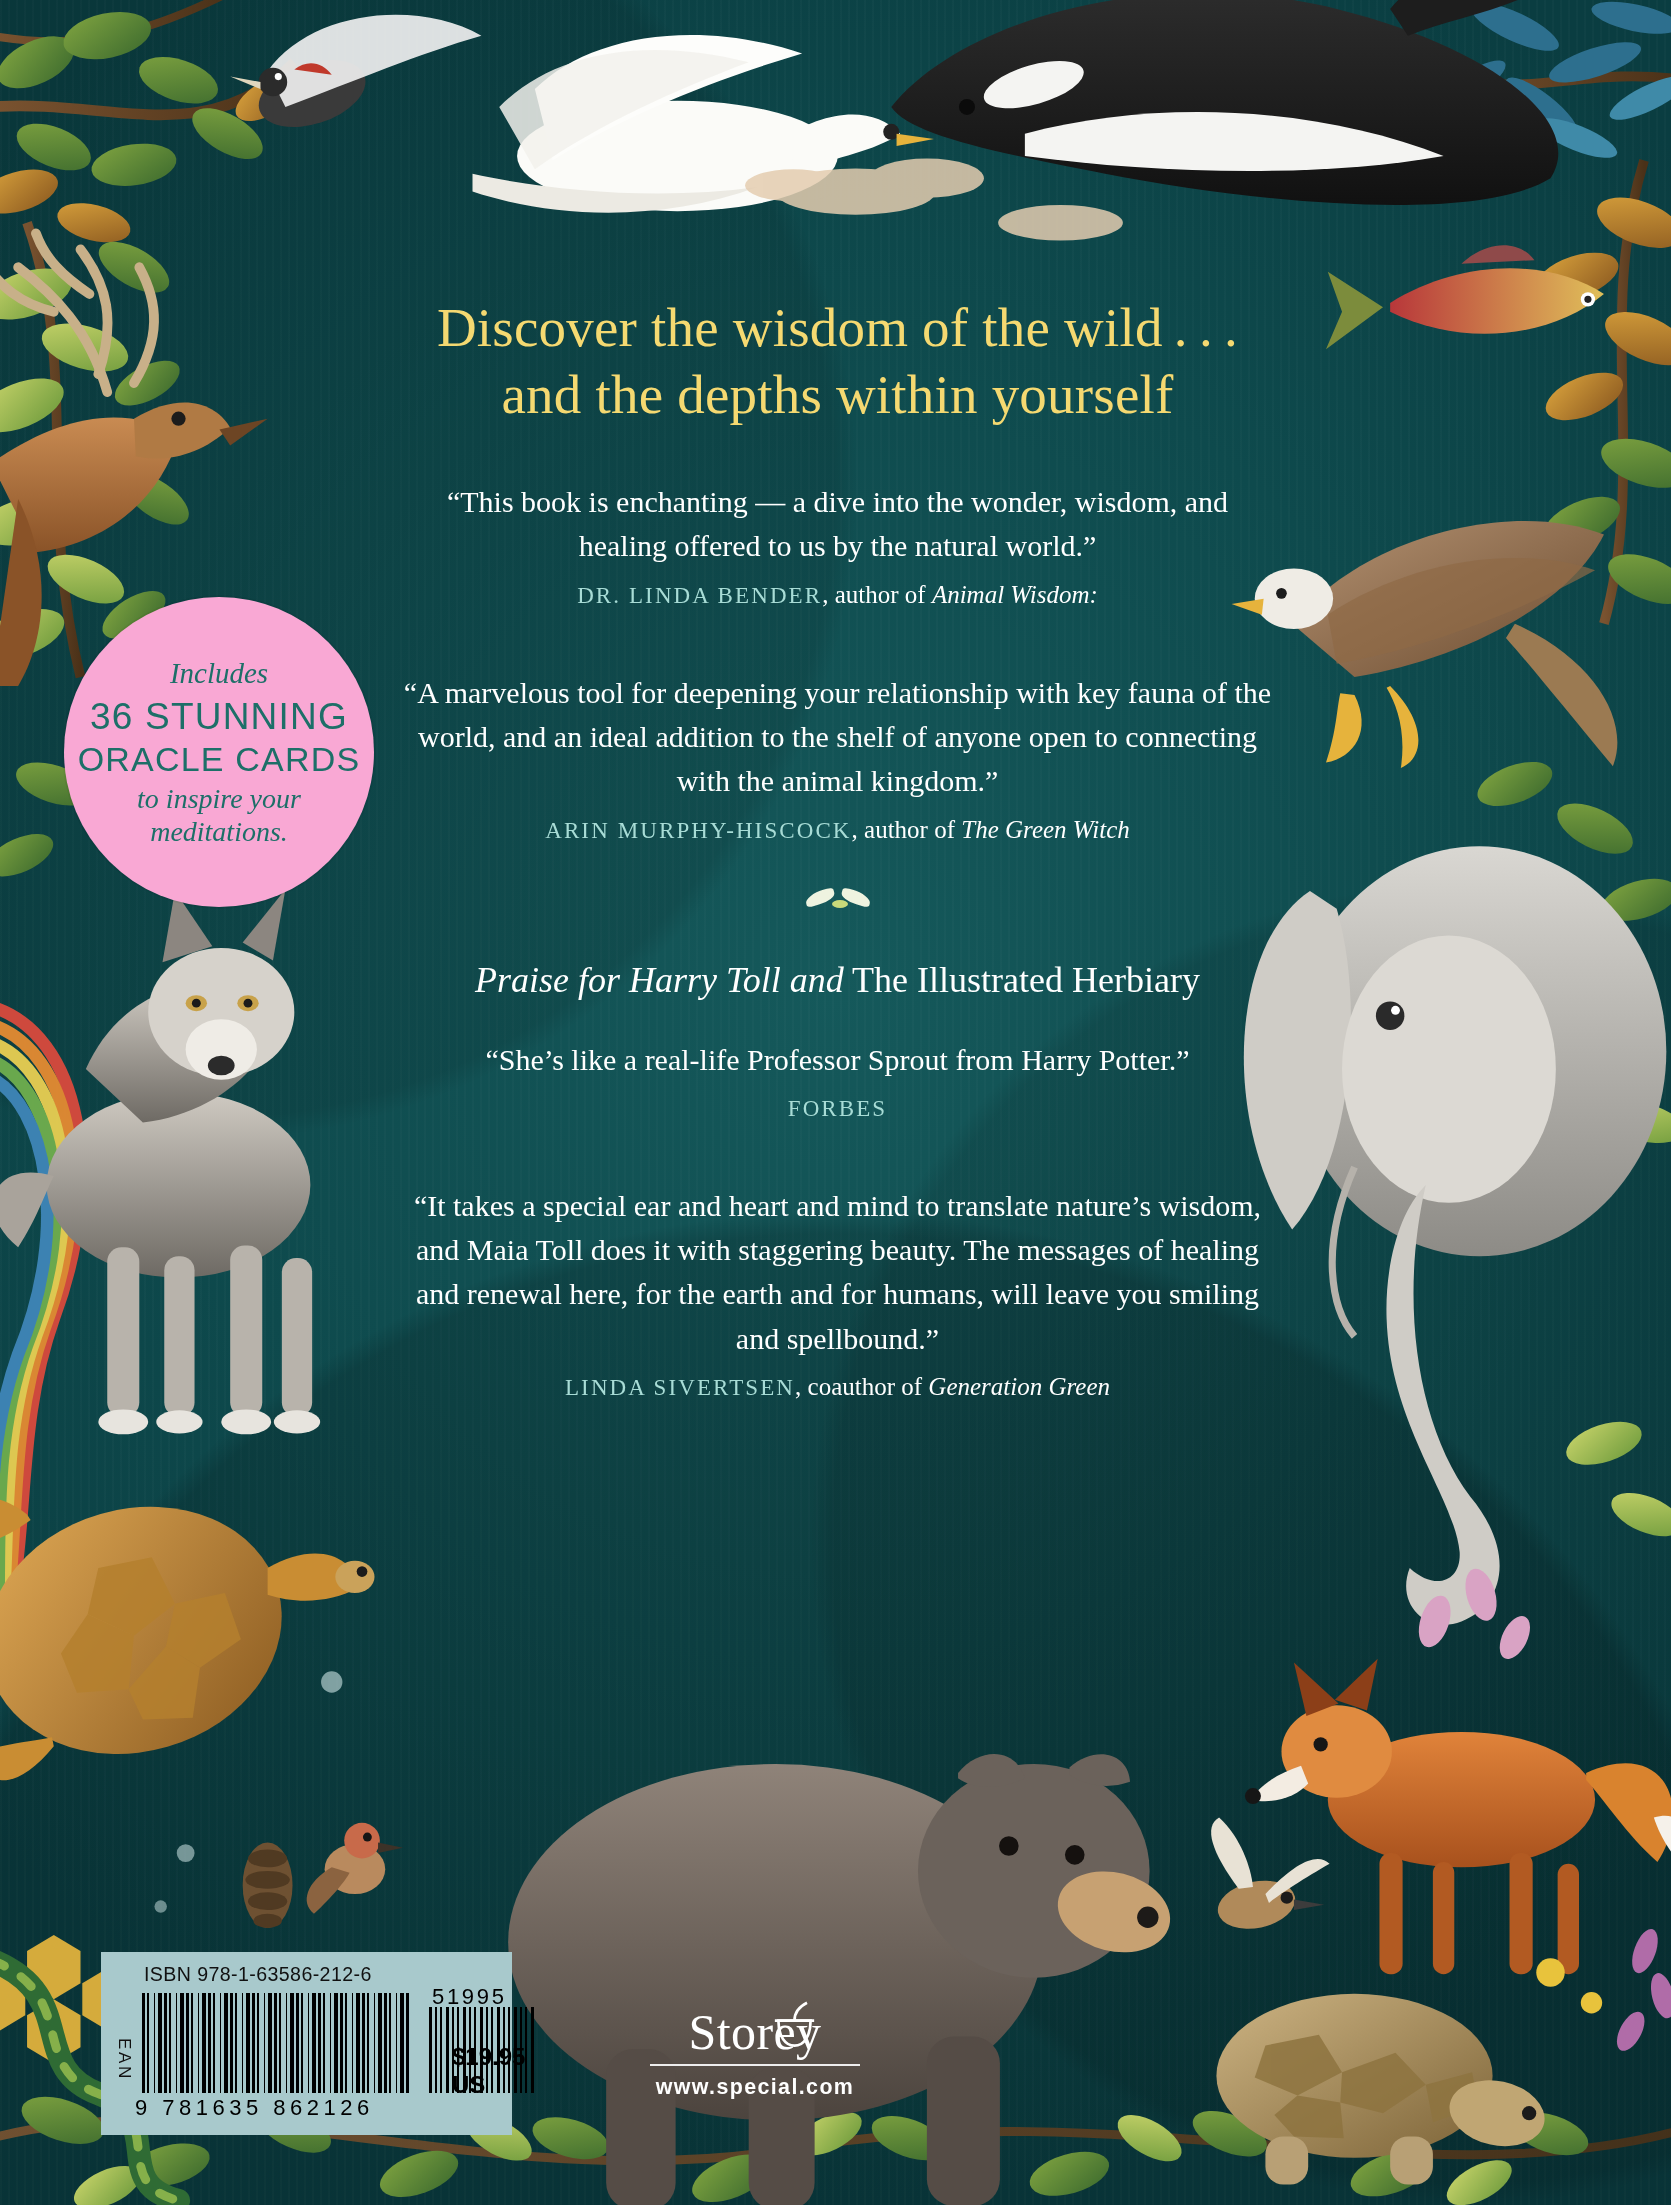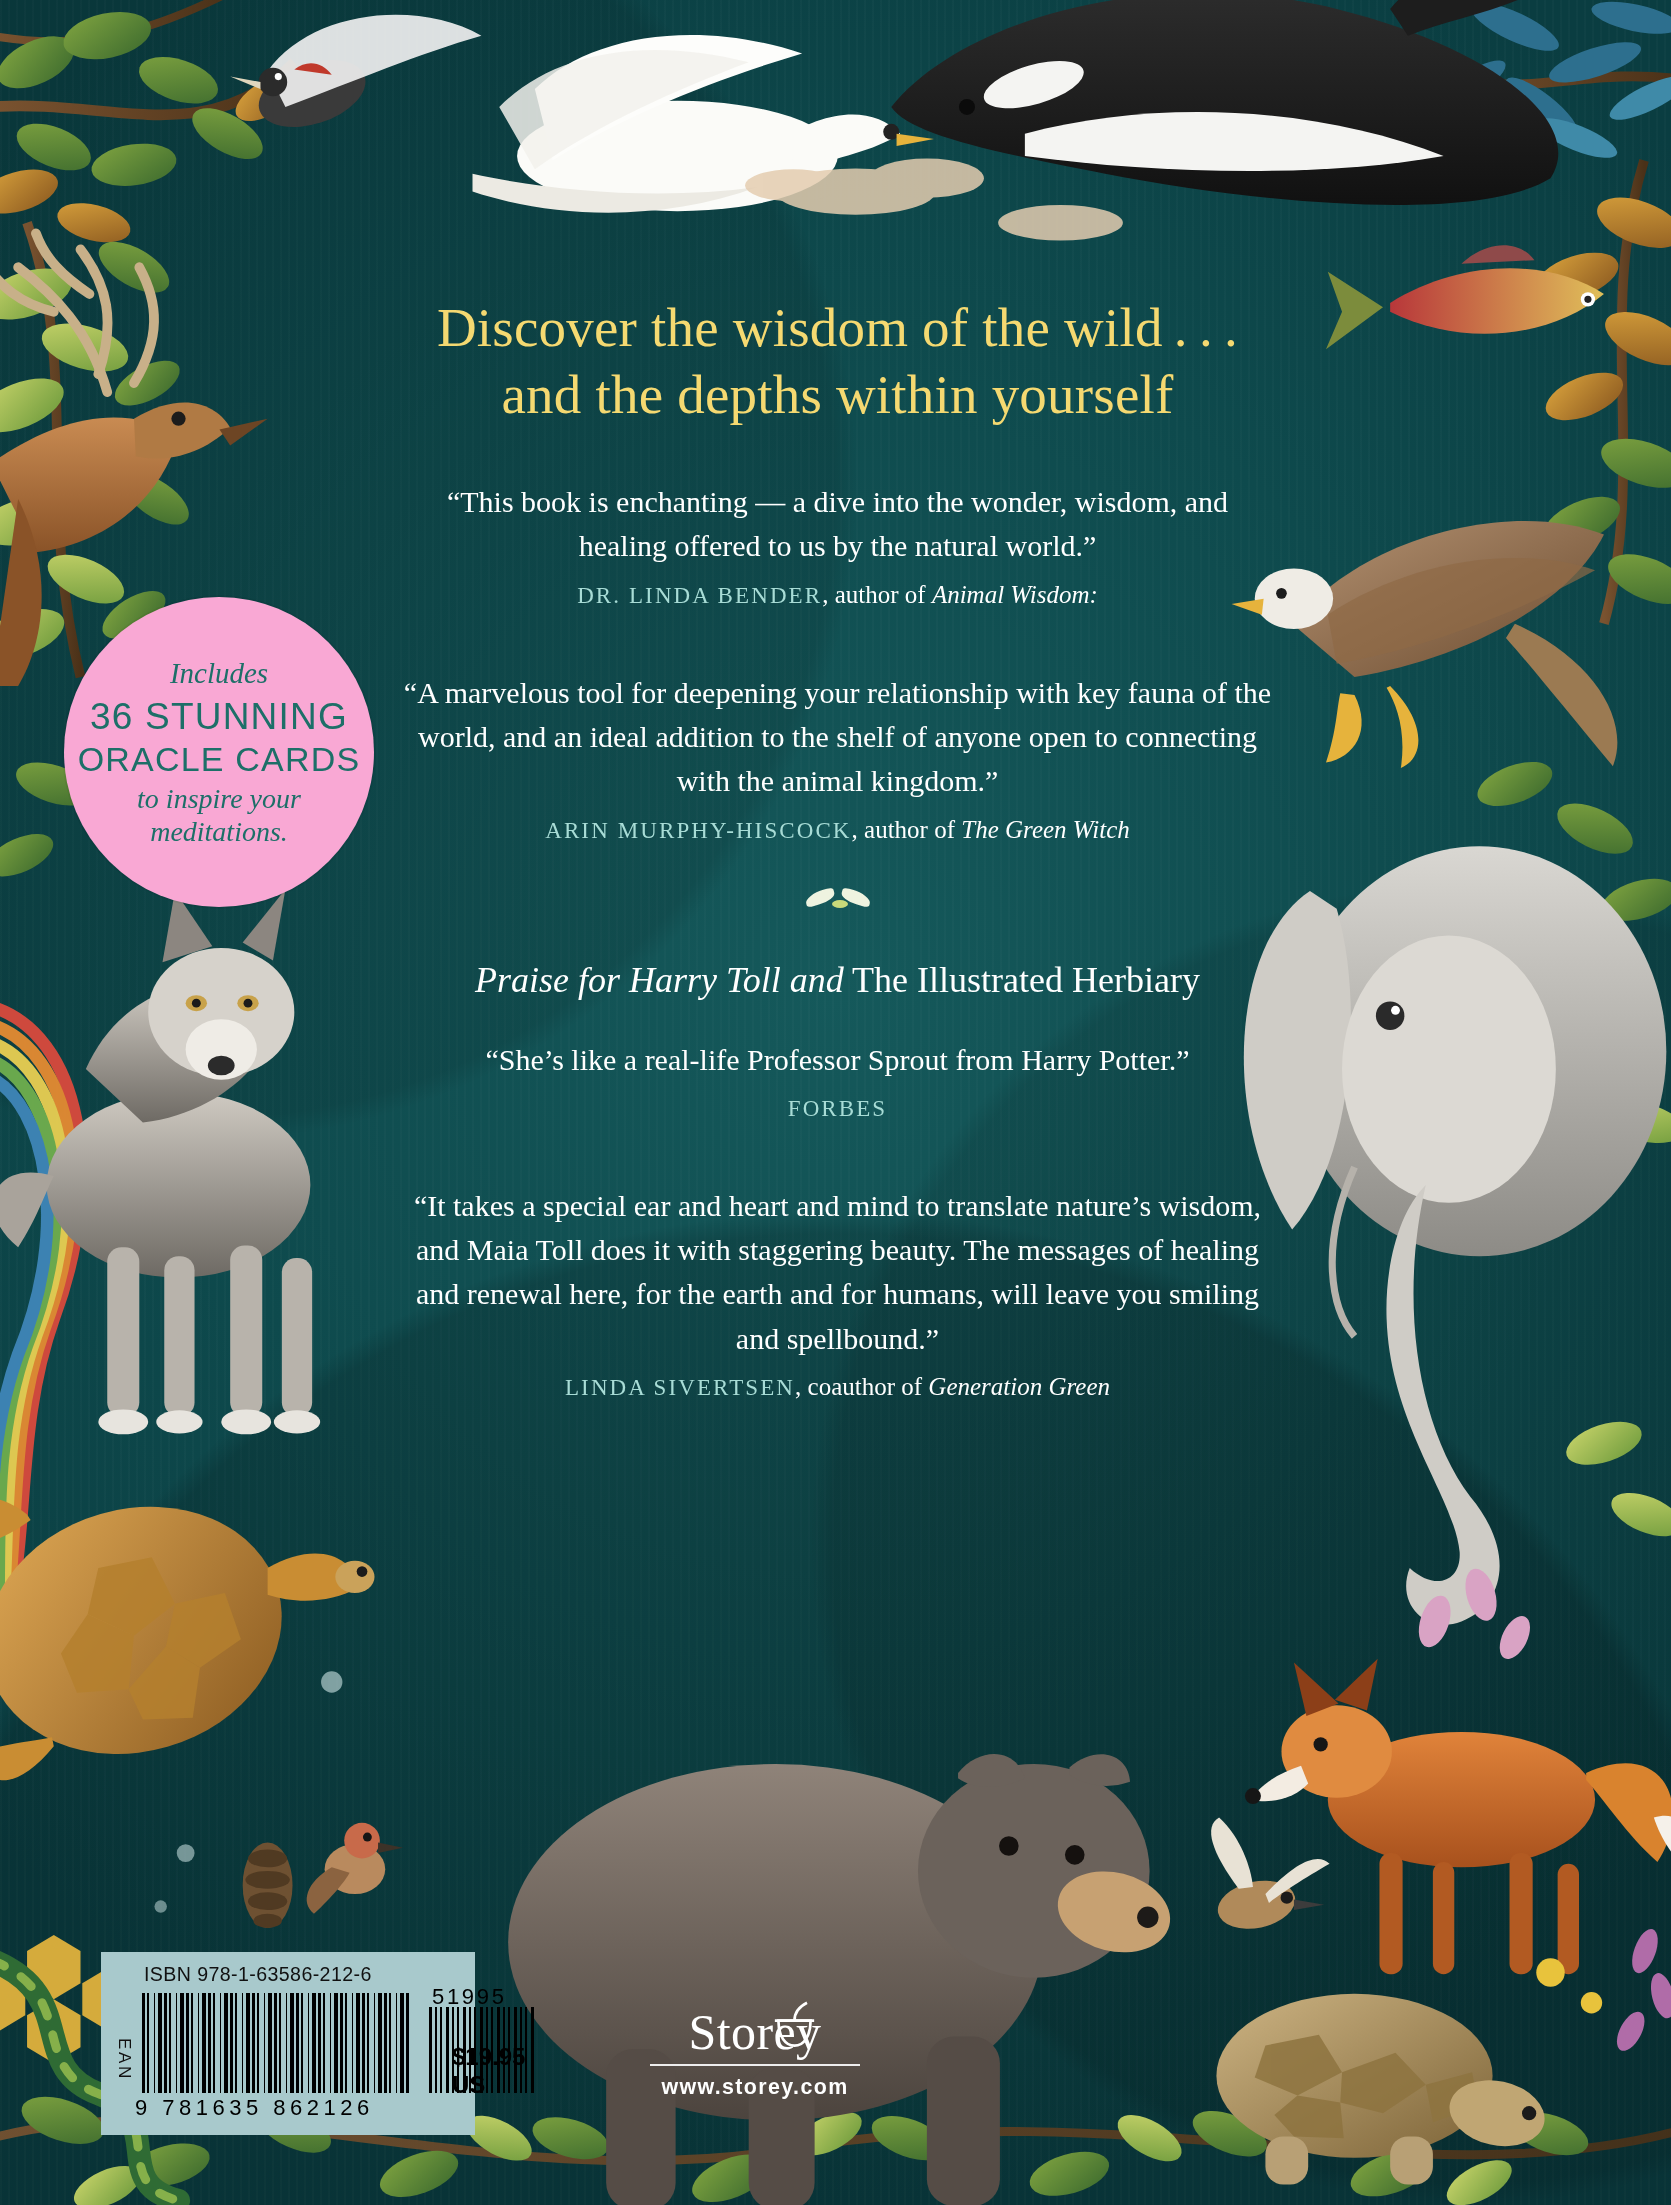--- a/index.html
+++ b/index.html
@@ -145,7 +145,7 @@
   .barcode-box {
     position: absolute;
     left: 101px; bottom: 70px;
-    width: 374px; height: 183px;
+    width: 411px; height: 183px;
     background: #a8c9cc;
     display: flex;
     padding: 9px 10.7px 7.1px 10.7px;

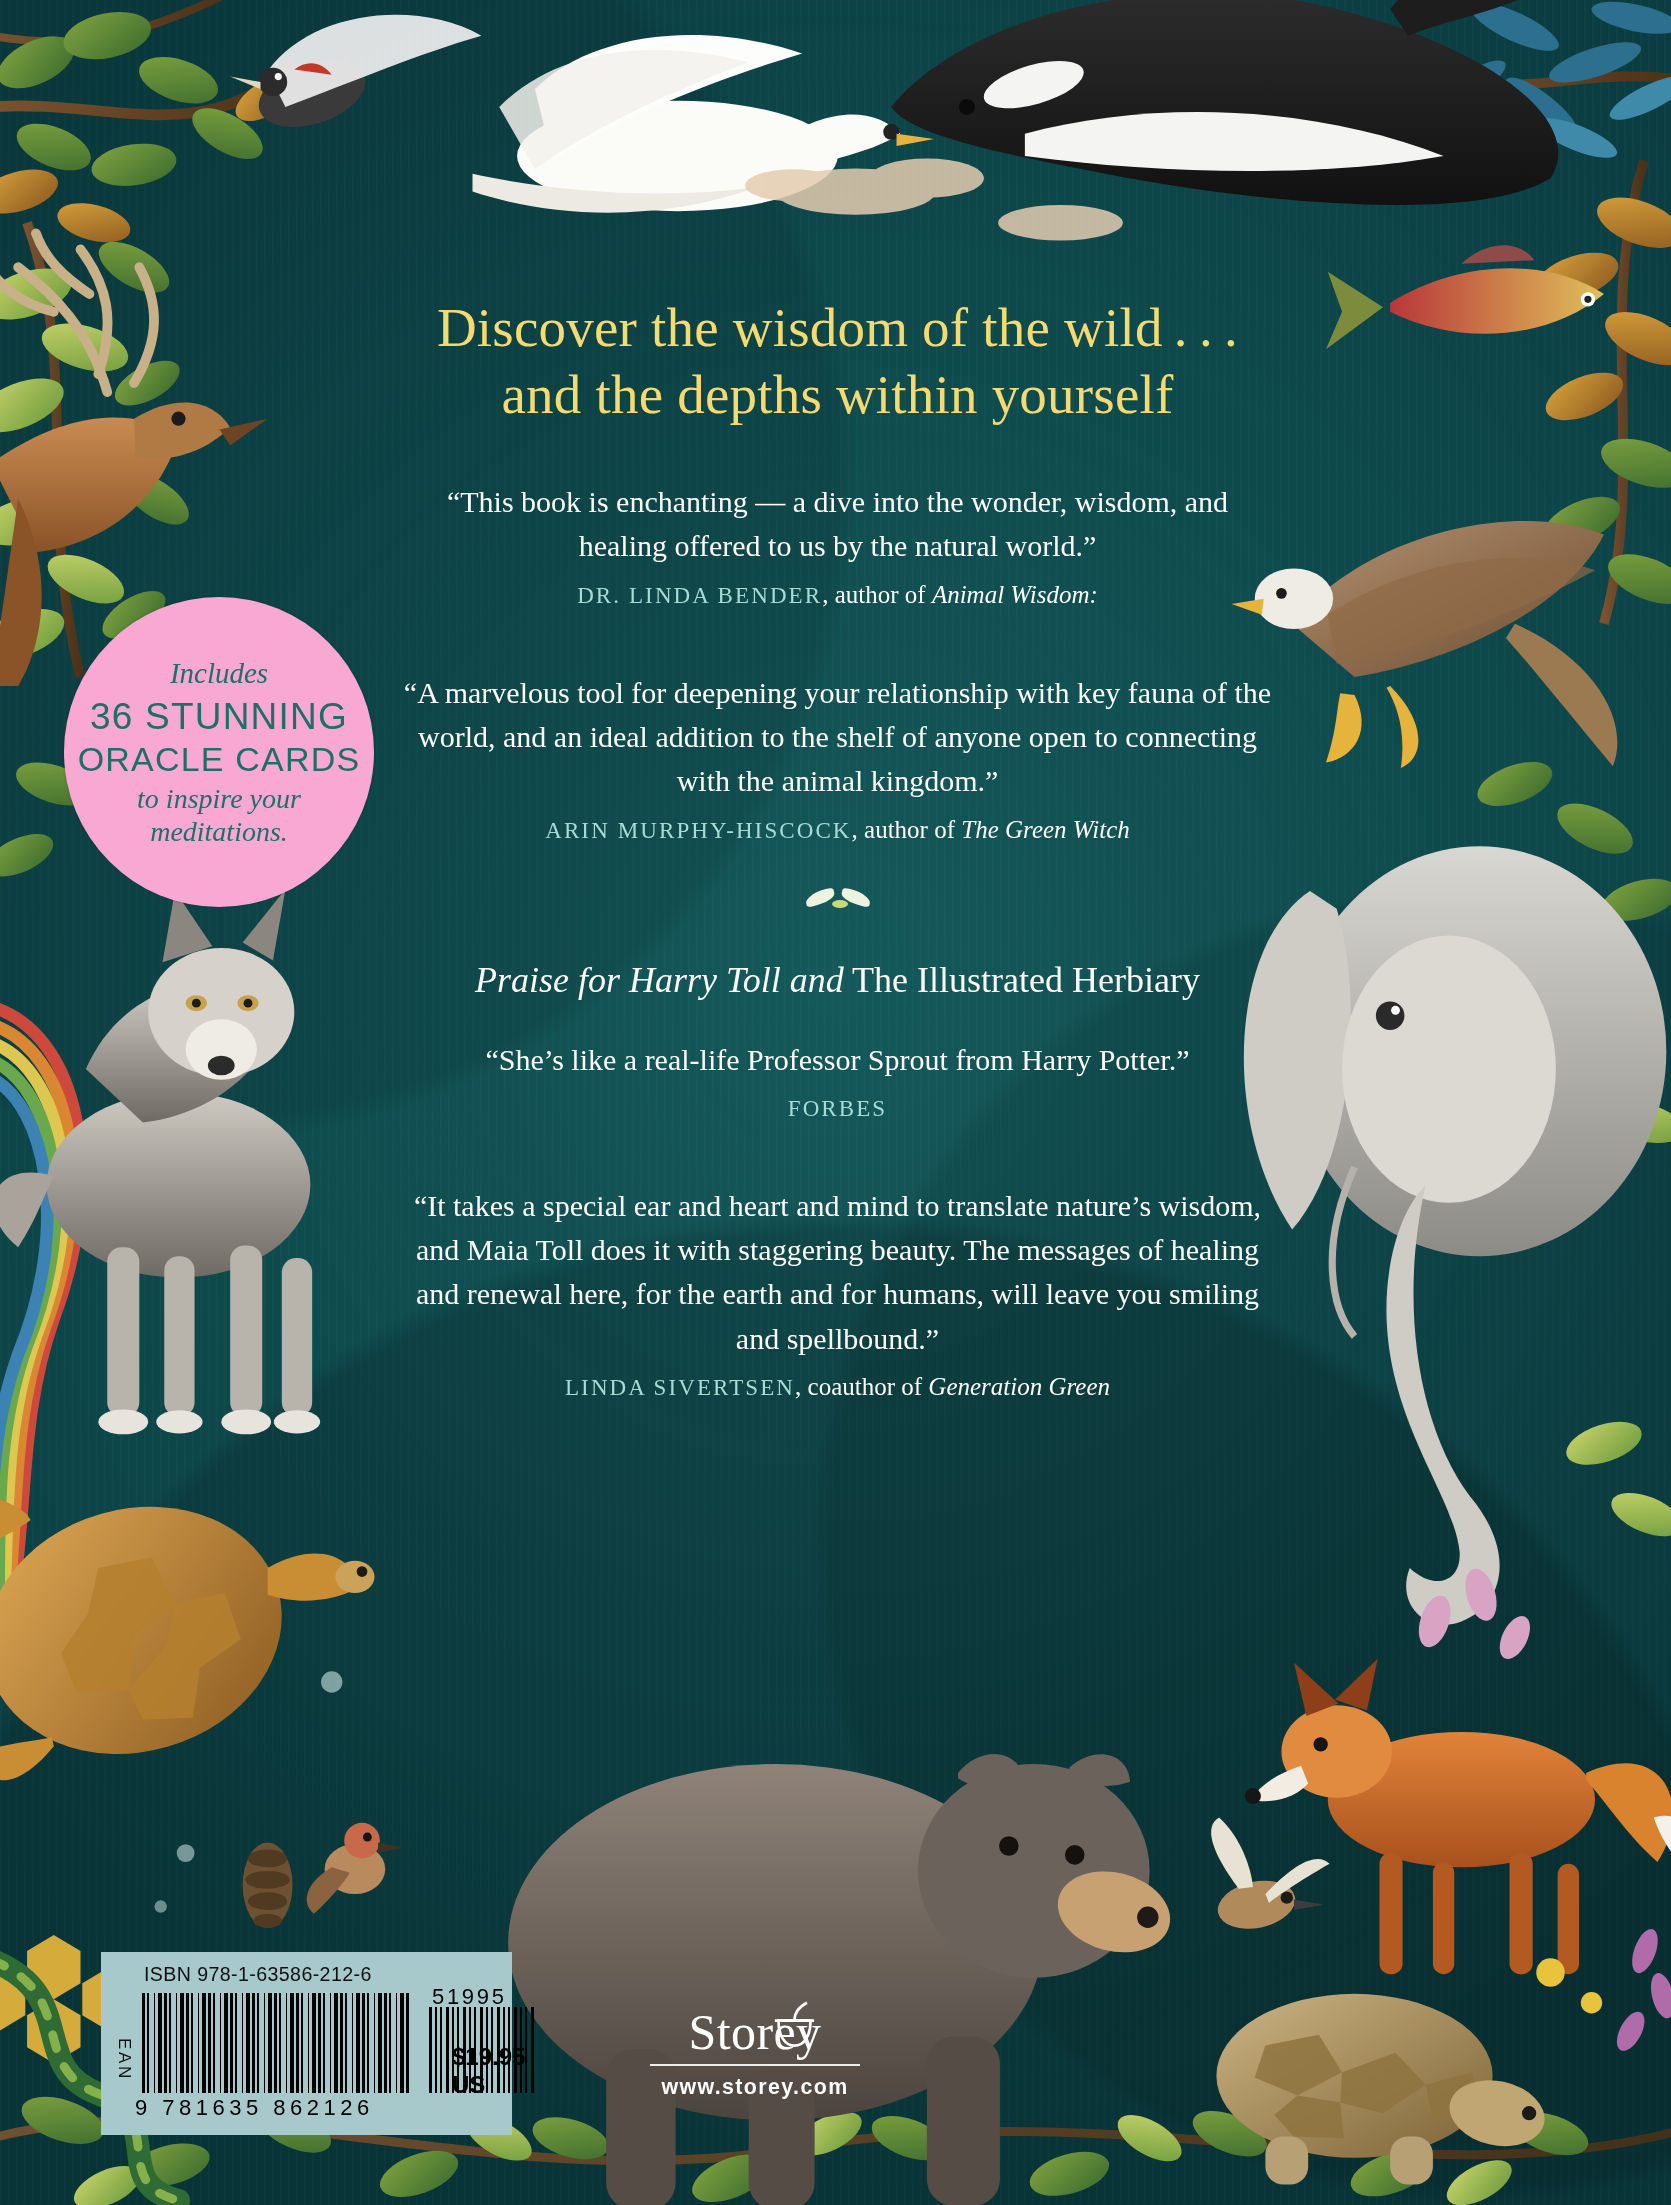--- a/index.html
+++ b/index.html
@@ -716,7 +716,7 @@
     </svg>
   </span>
   <div class="rule"></div>
-  <span class="url">www.storey.com</span>
+  <span class="url">www.special.com</span>
 </div>
 
 

